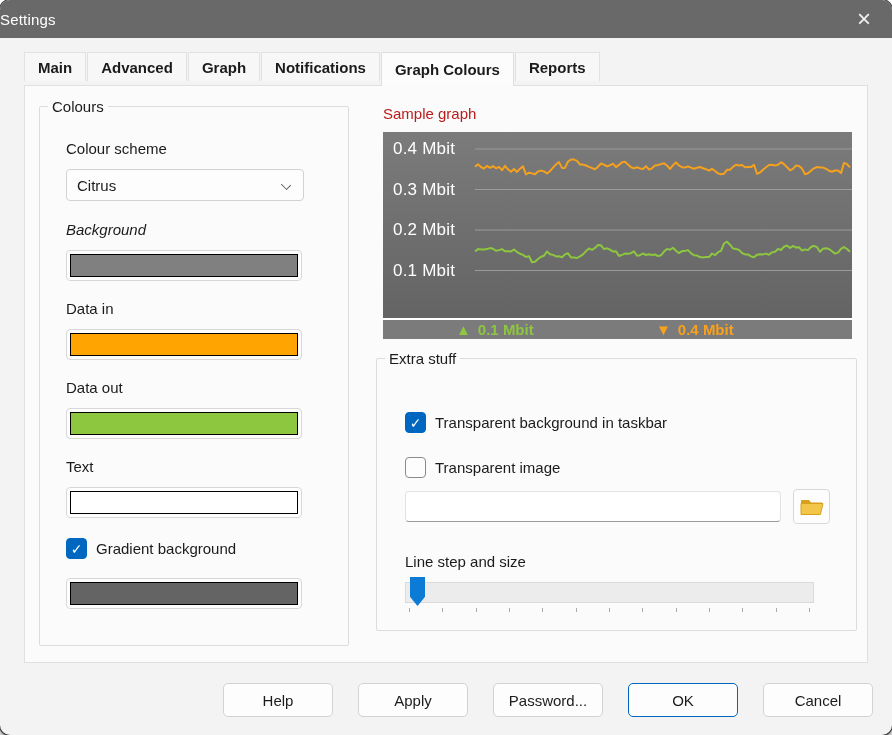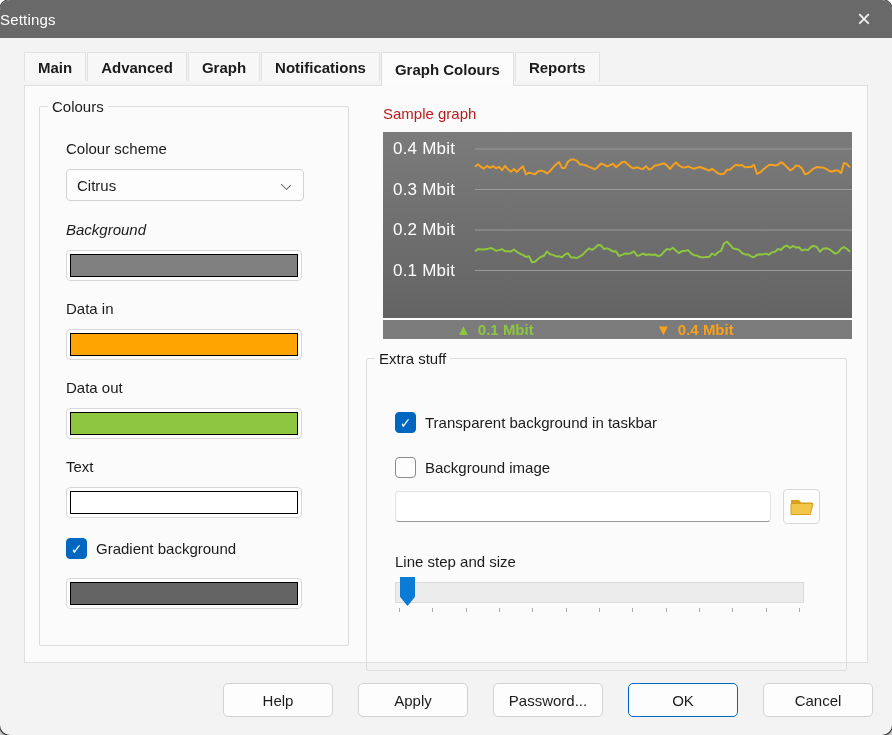--- a/index.html
+++ b/index.html
@@ -216,7 +216,7 @@
         <span class="ylabel" style="top: 138.5px;">0.1 Mbit</span>
       </div>
 
-    <div class="groupbox" style="left:341px; top:272px; width:481px; height:313px;">
+    <div class="groupbox" style="left:351px; top:272px; width:481px; height:273px;">
       <span class="grouplabel">Extra stuff</span>
 
       <div class="checkrow" style="left:28px; top:53px;">

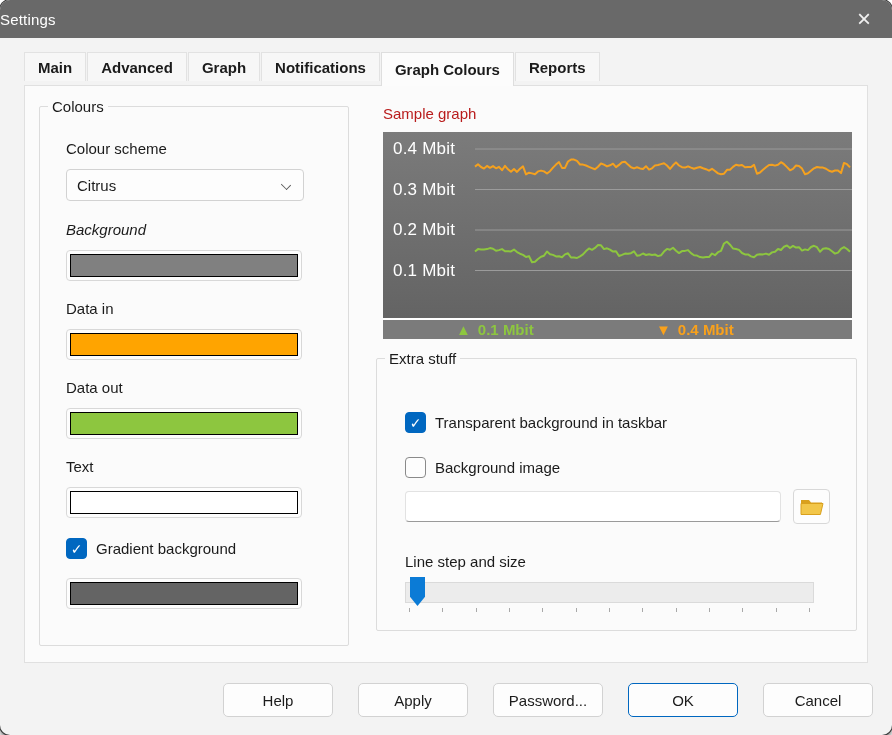--- a/index.html
+++ b/index.html
@@ -230,7 +230,7 @@
         <span class="checkbox" id="cb-bgimage">
           
         </span>
-        <span class="cb-label">Background image</span>
+        <span class="cb-label">Transparent image</span>
       </div>
 
       <input class="path-input" style="left: 28px; top: 132px;" value="">

